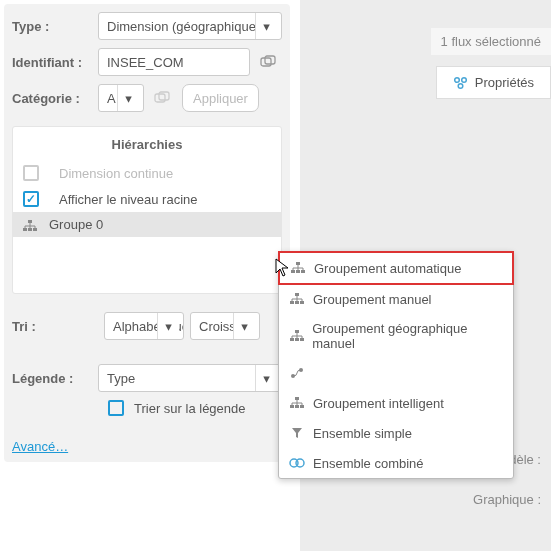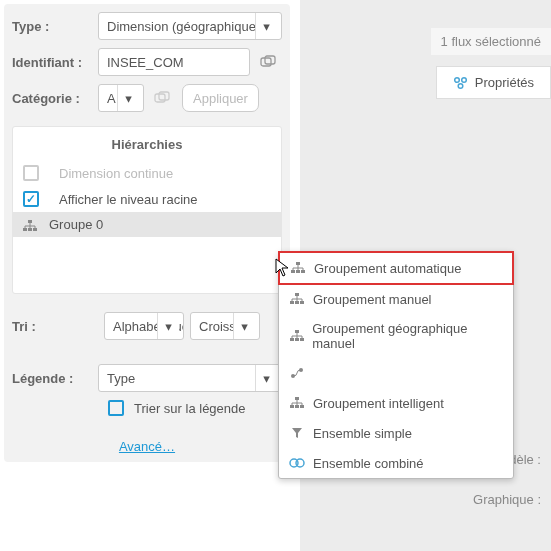--- a/index.html
+++ b/index.html
@@ -28,7 +28,7 @@
 .trirow .sel{flex:1}
 .legrow{margin-top:24px}
 .chk3{width:16px;height:16px;border:2px solid #1e99d6;border-radius:2px;display:inline-block;vertical-align:middle}
-.adv{text-align:center;margin-top:20px}
+.adv{text-align:left;margin-top:20px}
 .adv a{color:#1e99d6}
 .right{position:absolute;left:300px;top:0;right:0;bottom:0;background:#ececec}
 .rflow{position:absolute;right:0;top:28px;color:#888;padding:6px 10px;background:#f6f6f6}

